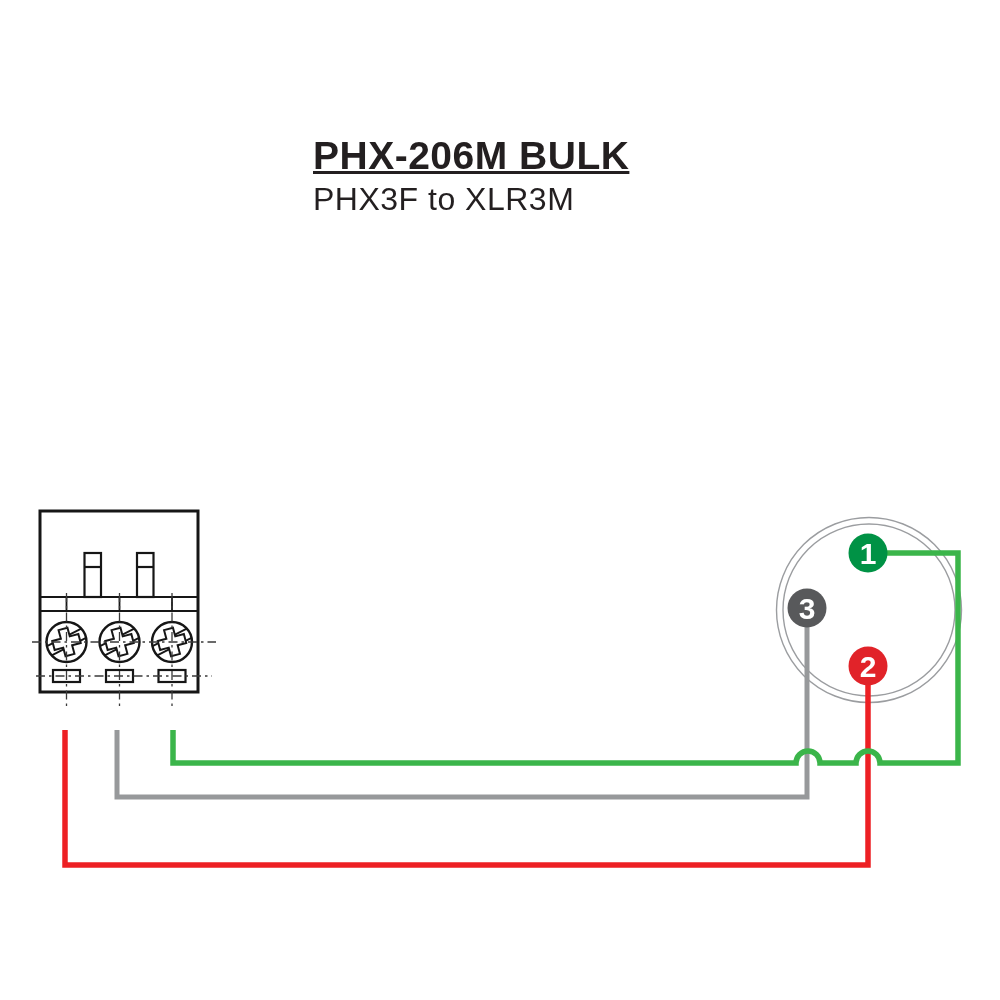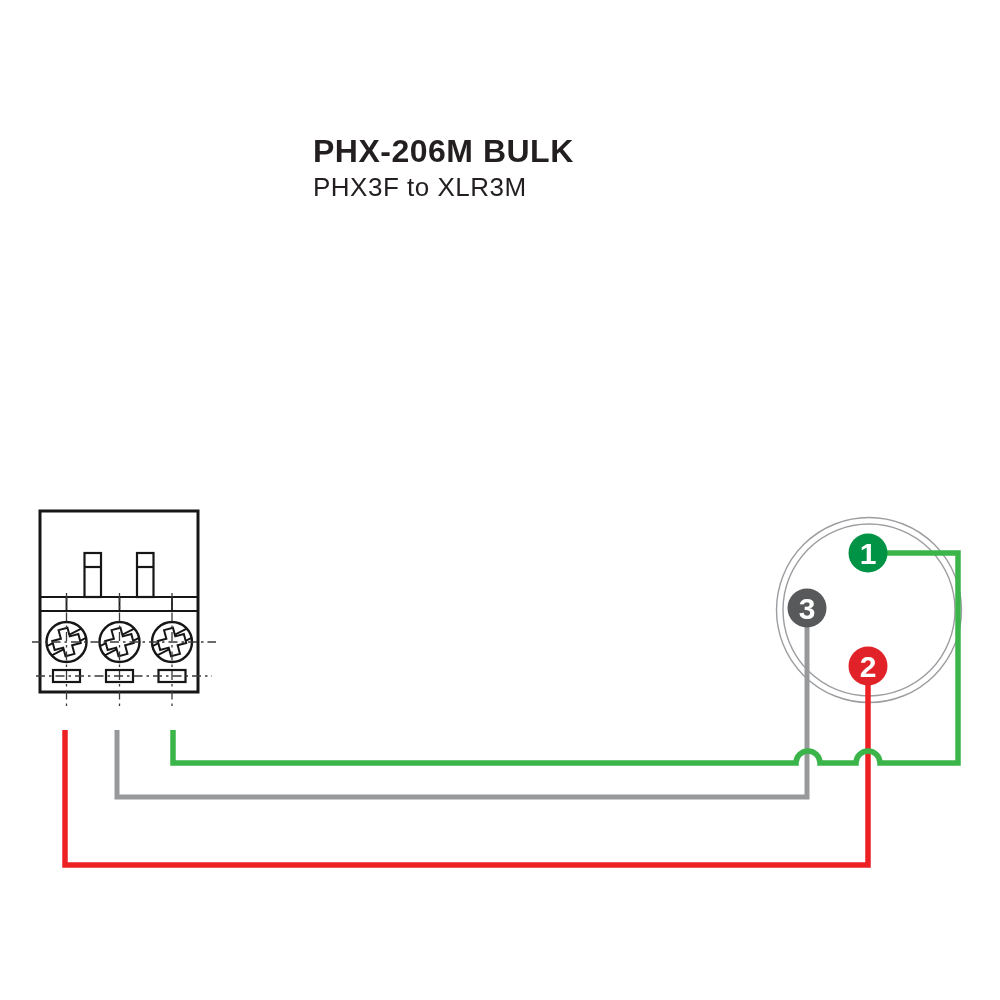--- a/index.html
+++ b/index.html
@@ -22,12 +22,13 @@
     top: 133px;
   }
   .title {
-    font-size: 32px;
+    font-size: 39px;
     font-weight: bold;
     line-height: 1.18;
     letter-spacing: 0.5px;
     color: #231f20;
     white-space: nowrap;
+    text-decoration: underline;
   }
   .subtitle {
     font-size: 26px;

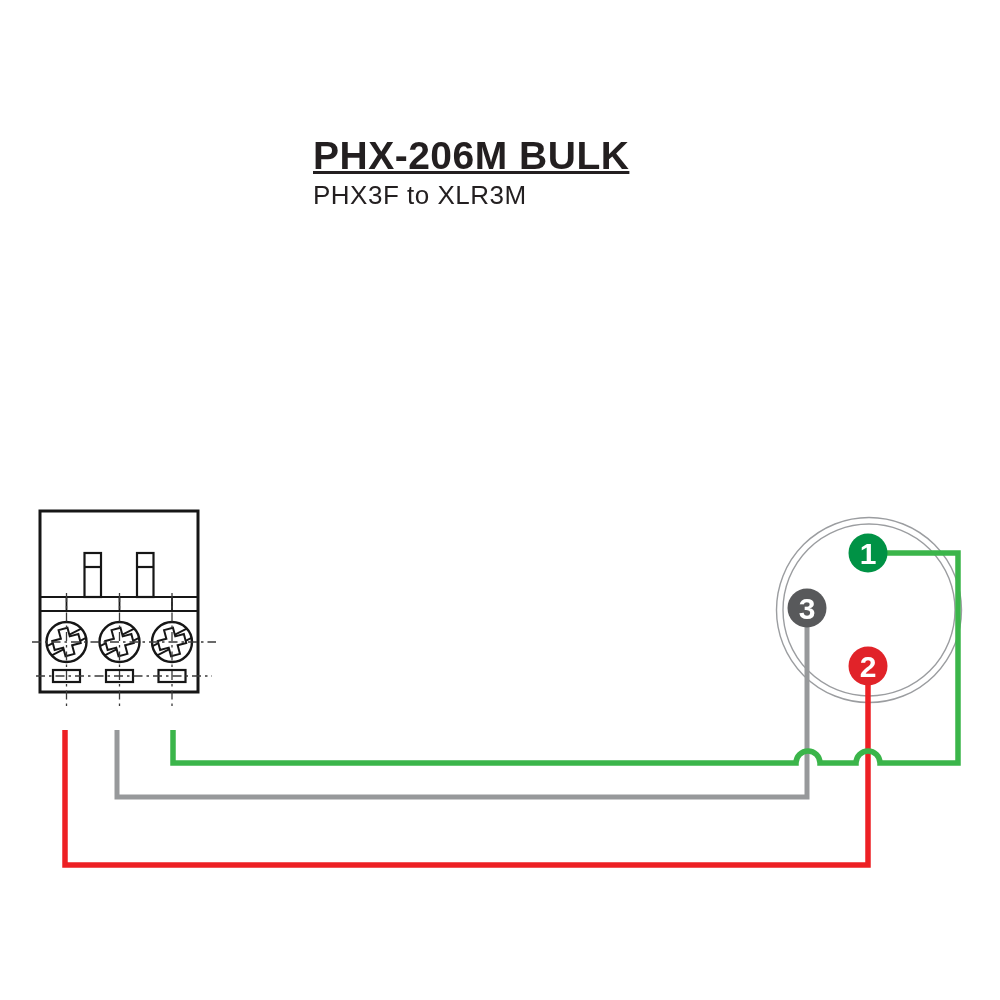--- a/index.html
+++ b/index.html
@@ -31,7 +31,7 @@
     text-decoration: underline;
   }
   .subtitle {
-    font-size: 26px;
+    font-size: 32px;
     font-weight: normal;
     line-height: 1.25;
     letter-spacing: 0.5px;

